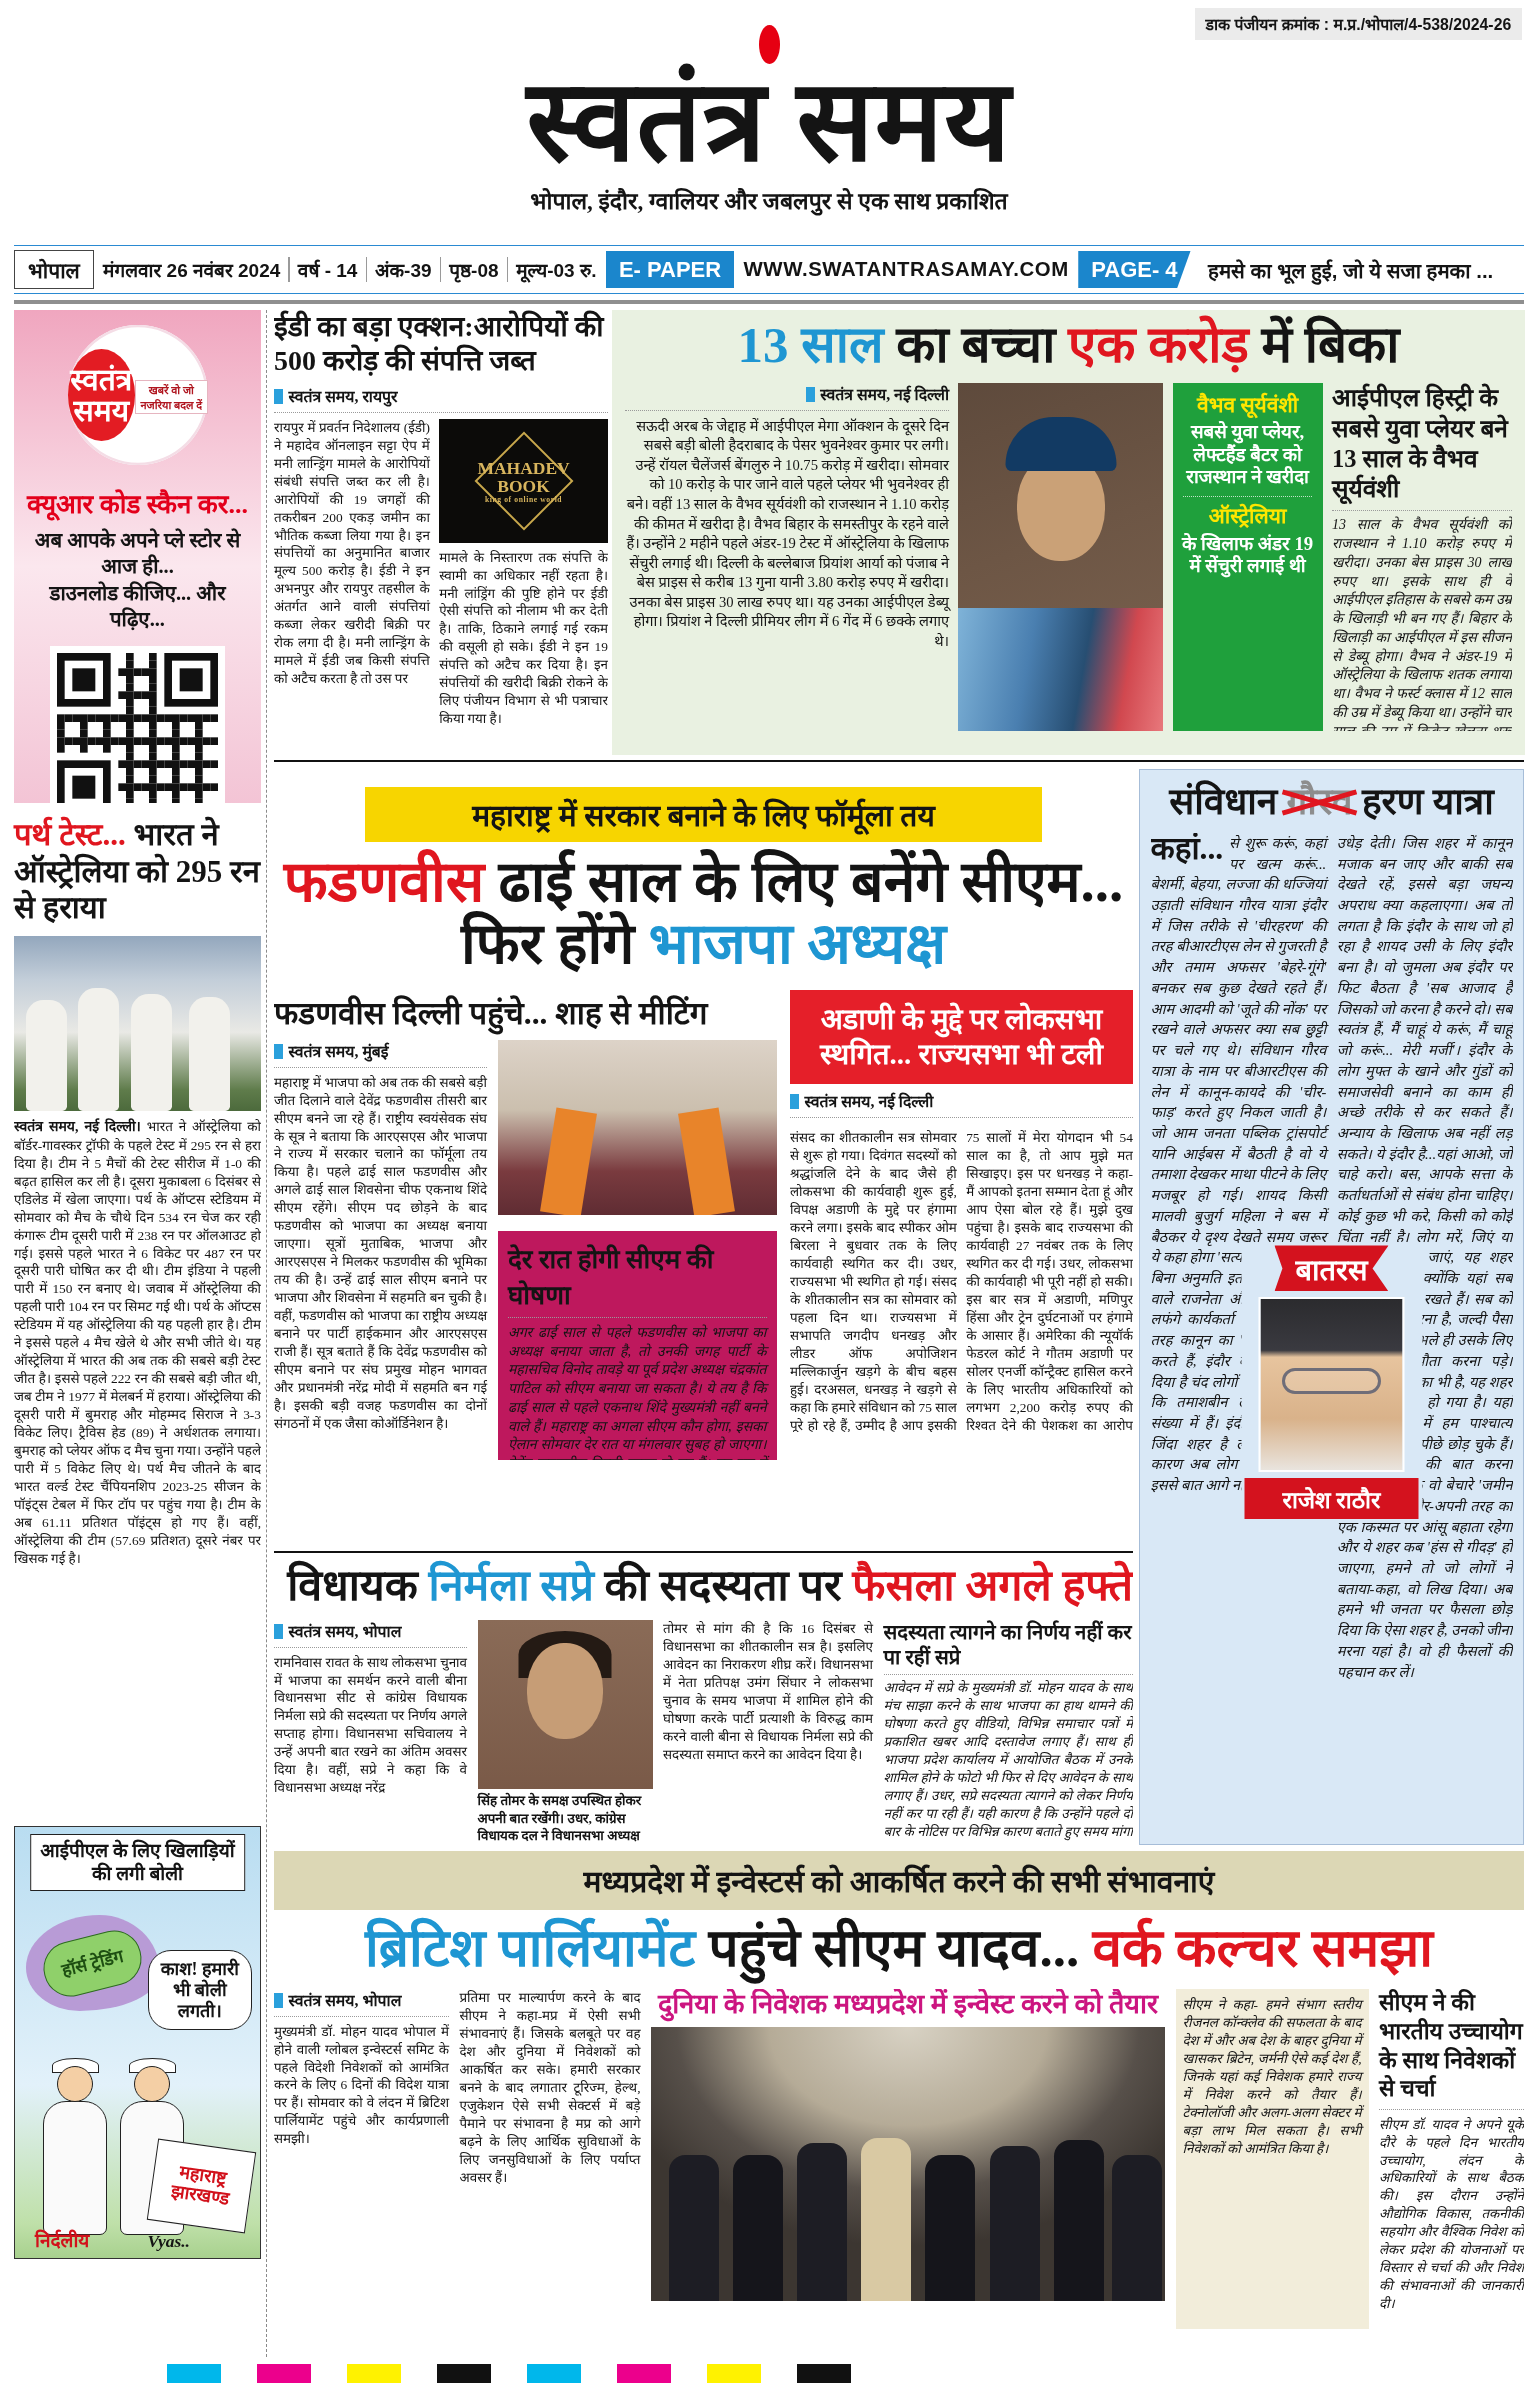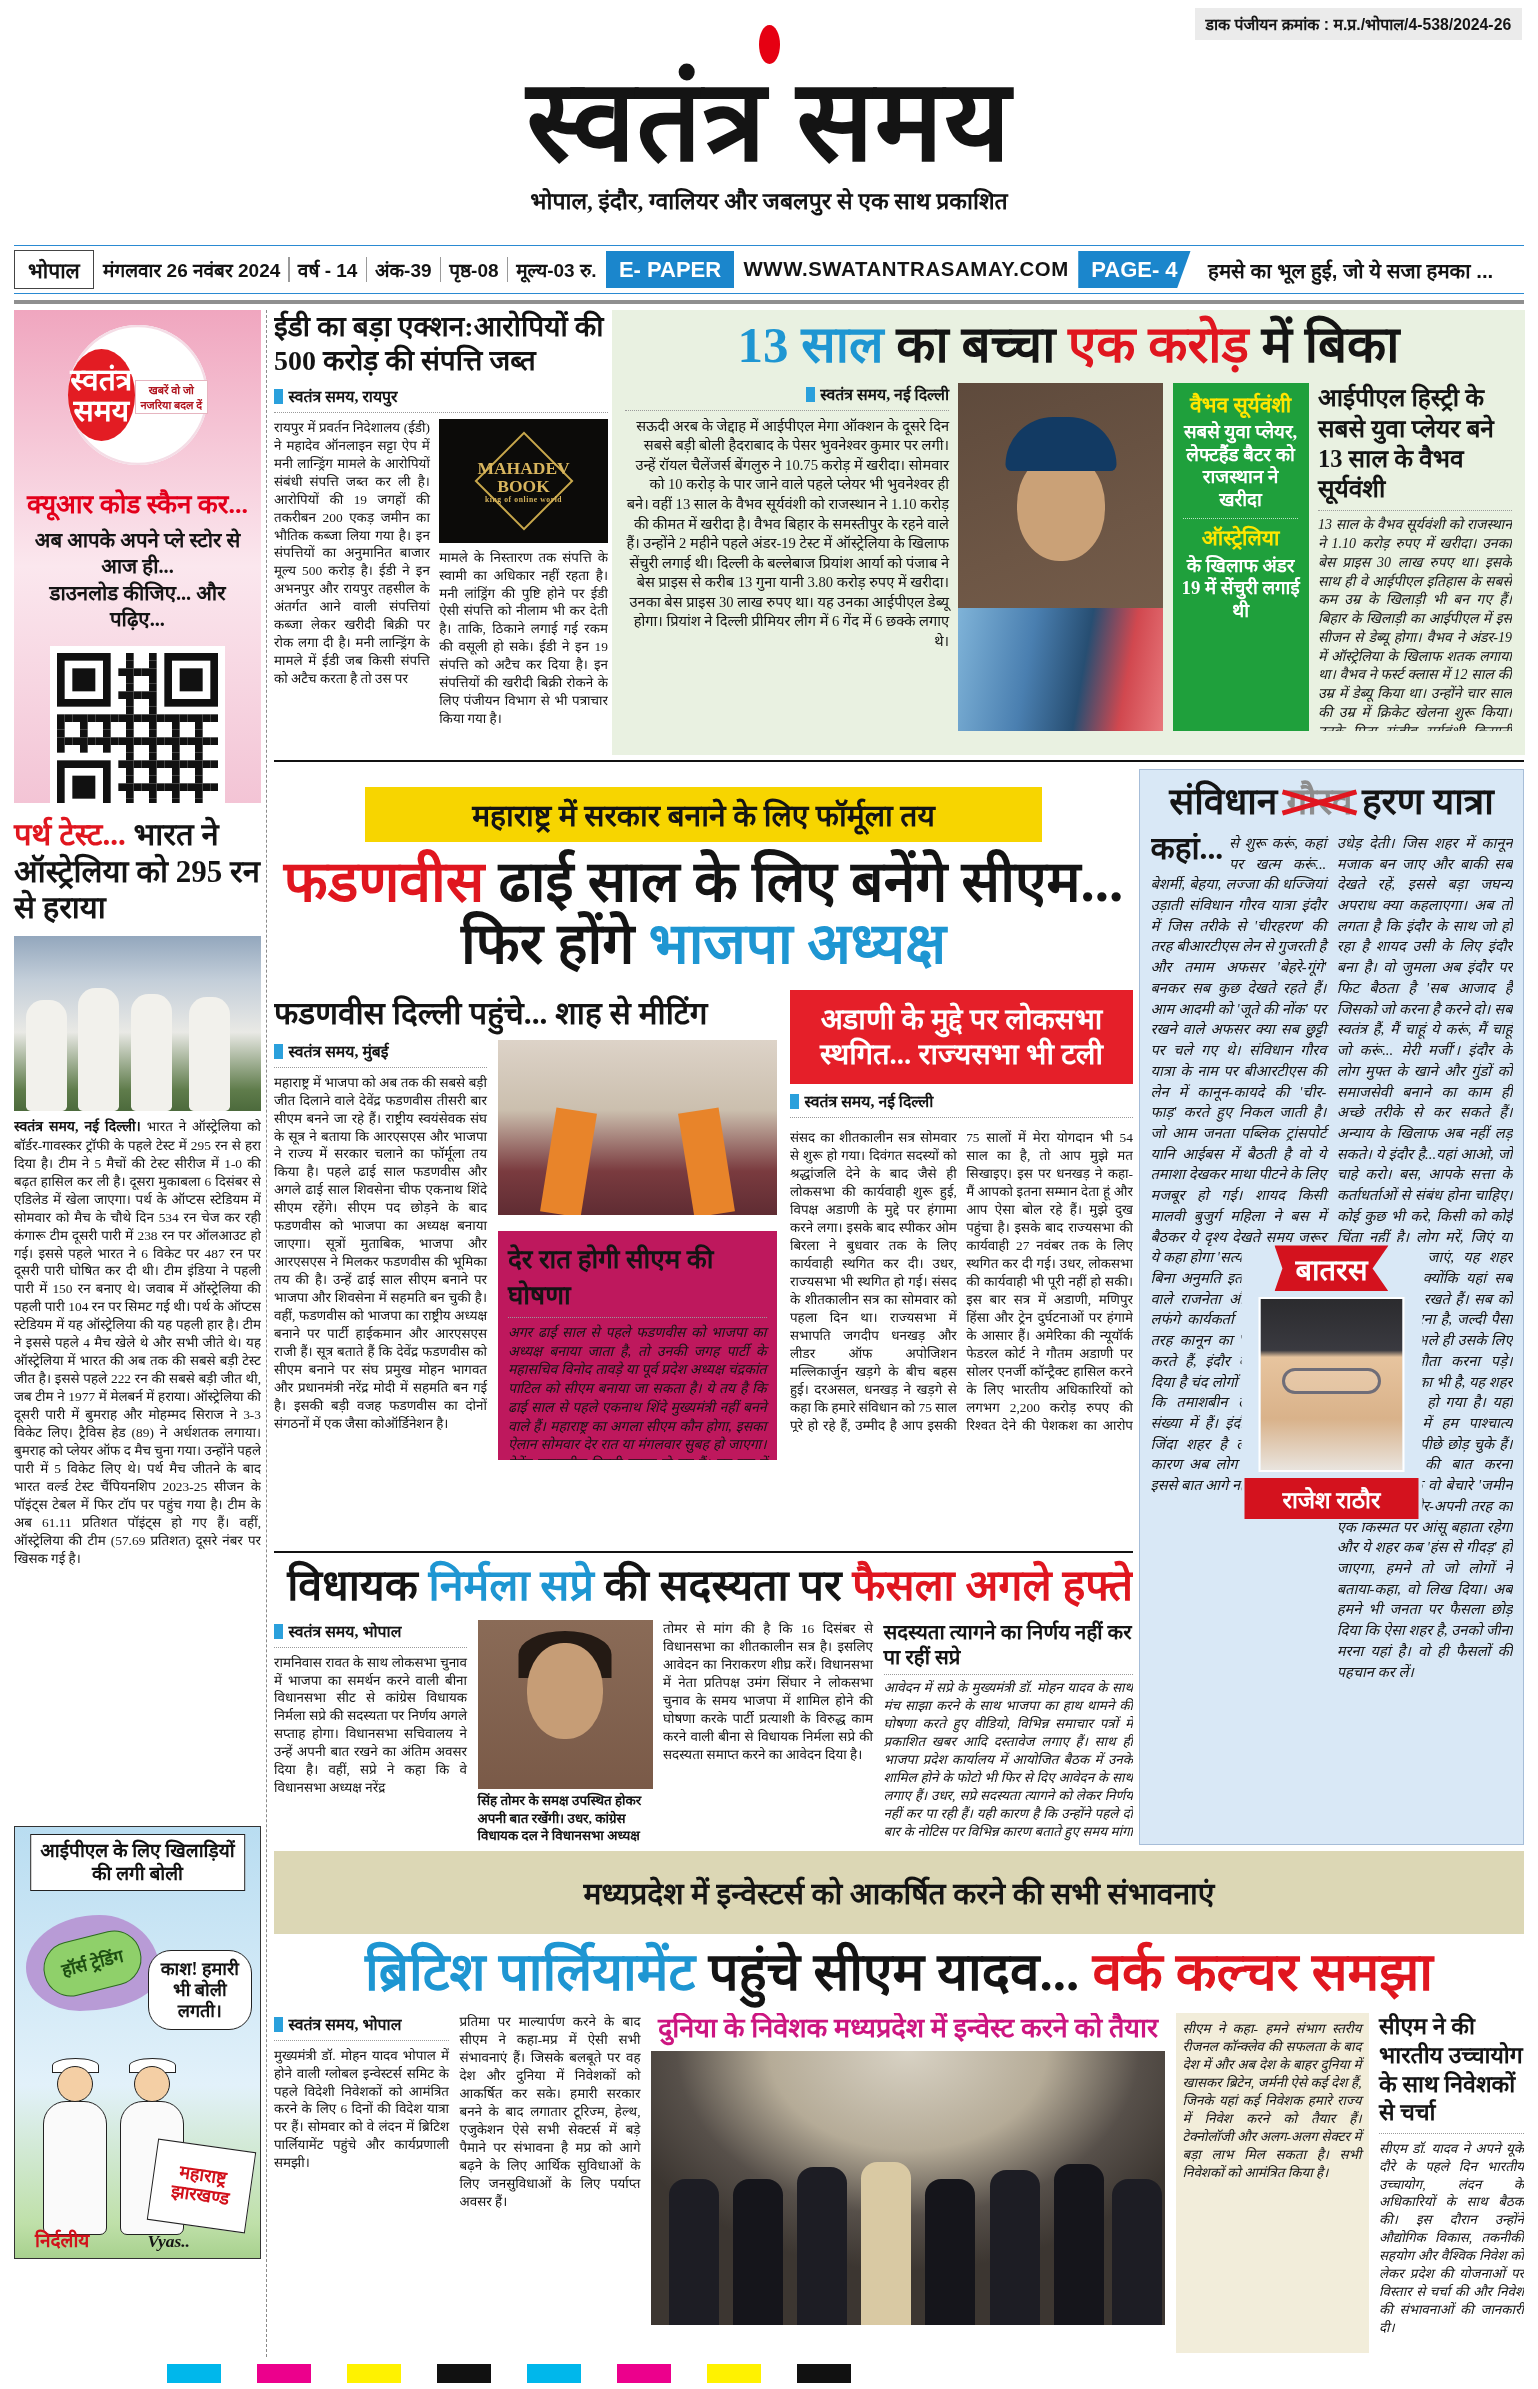--- a/index.html
+++ b/index.html
@@ -89,7 +89,7 @@
   .boy-face{position:absolute;left:50%;top:70px;transform:translateX(-50%);width:88px;height:108px;background:#caa177;border-radius:48%}
   .boy-cap{position:absolute;left:50%;top:34px;transform:translateX(-50%);width:111px;height:54px;background:#123a63;border-radius:53px 53px 7px 7px}
   .boy-jer{position:absolute;bottom:0;left:0;width:100%;height:123px;background:linear-gradient(100deg,#7fb3d8 0%,#4a7fb0 35%,#274e72 60%,#d1484f 80%,#e8787c 100%)}
-  .panel{width:136px;background:#1fa03c;color:#fff;padding:9.3px 7px;font-weight:900;text-align:center}
+  .panel{width:150px;background:#1fa03c;color:#fff;padding:9.3px 7px;font-weight:900;text-align:center}
   .panel .y{color:#ffe600;font-size:21px;line-height:1.15}
   .panel .w{font-size:18.7px;line-height:1.2;margin-top:4.7px;font-weight:800}
   .panel .pdot{border-bottom:1.8px dotted #bfe3c6;margin:7px 3.5px}

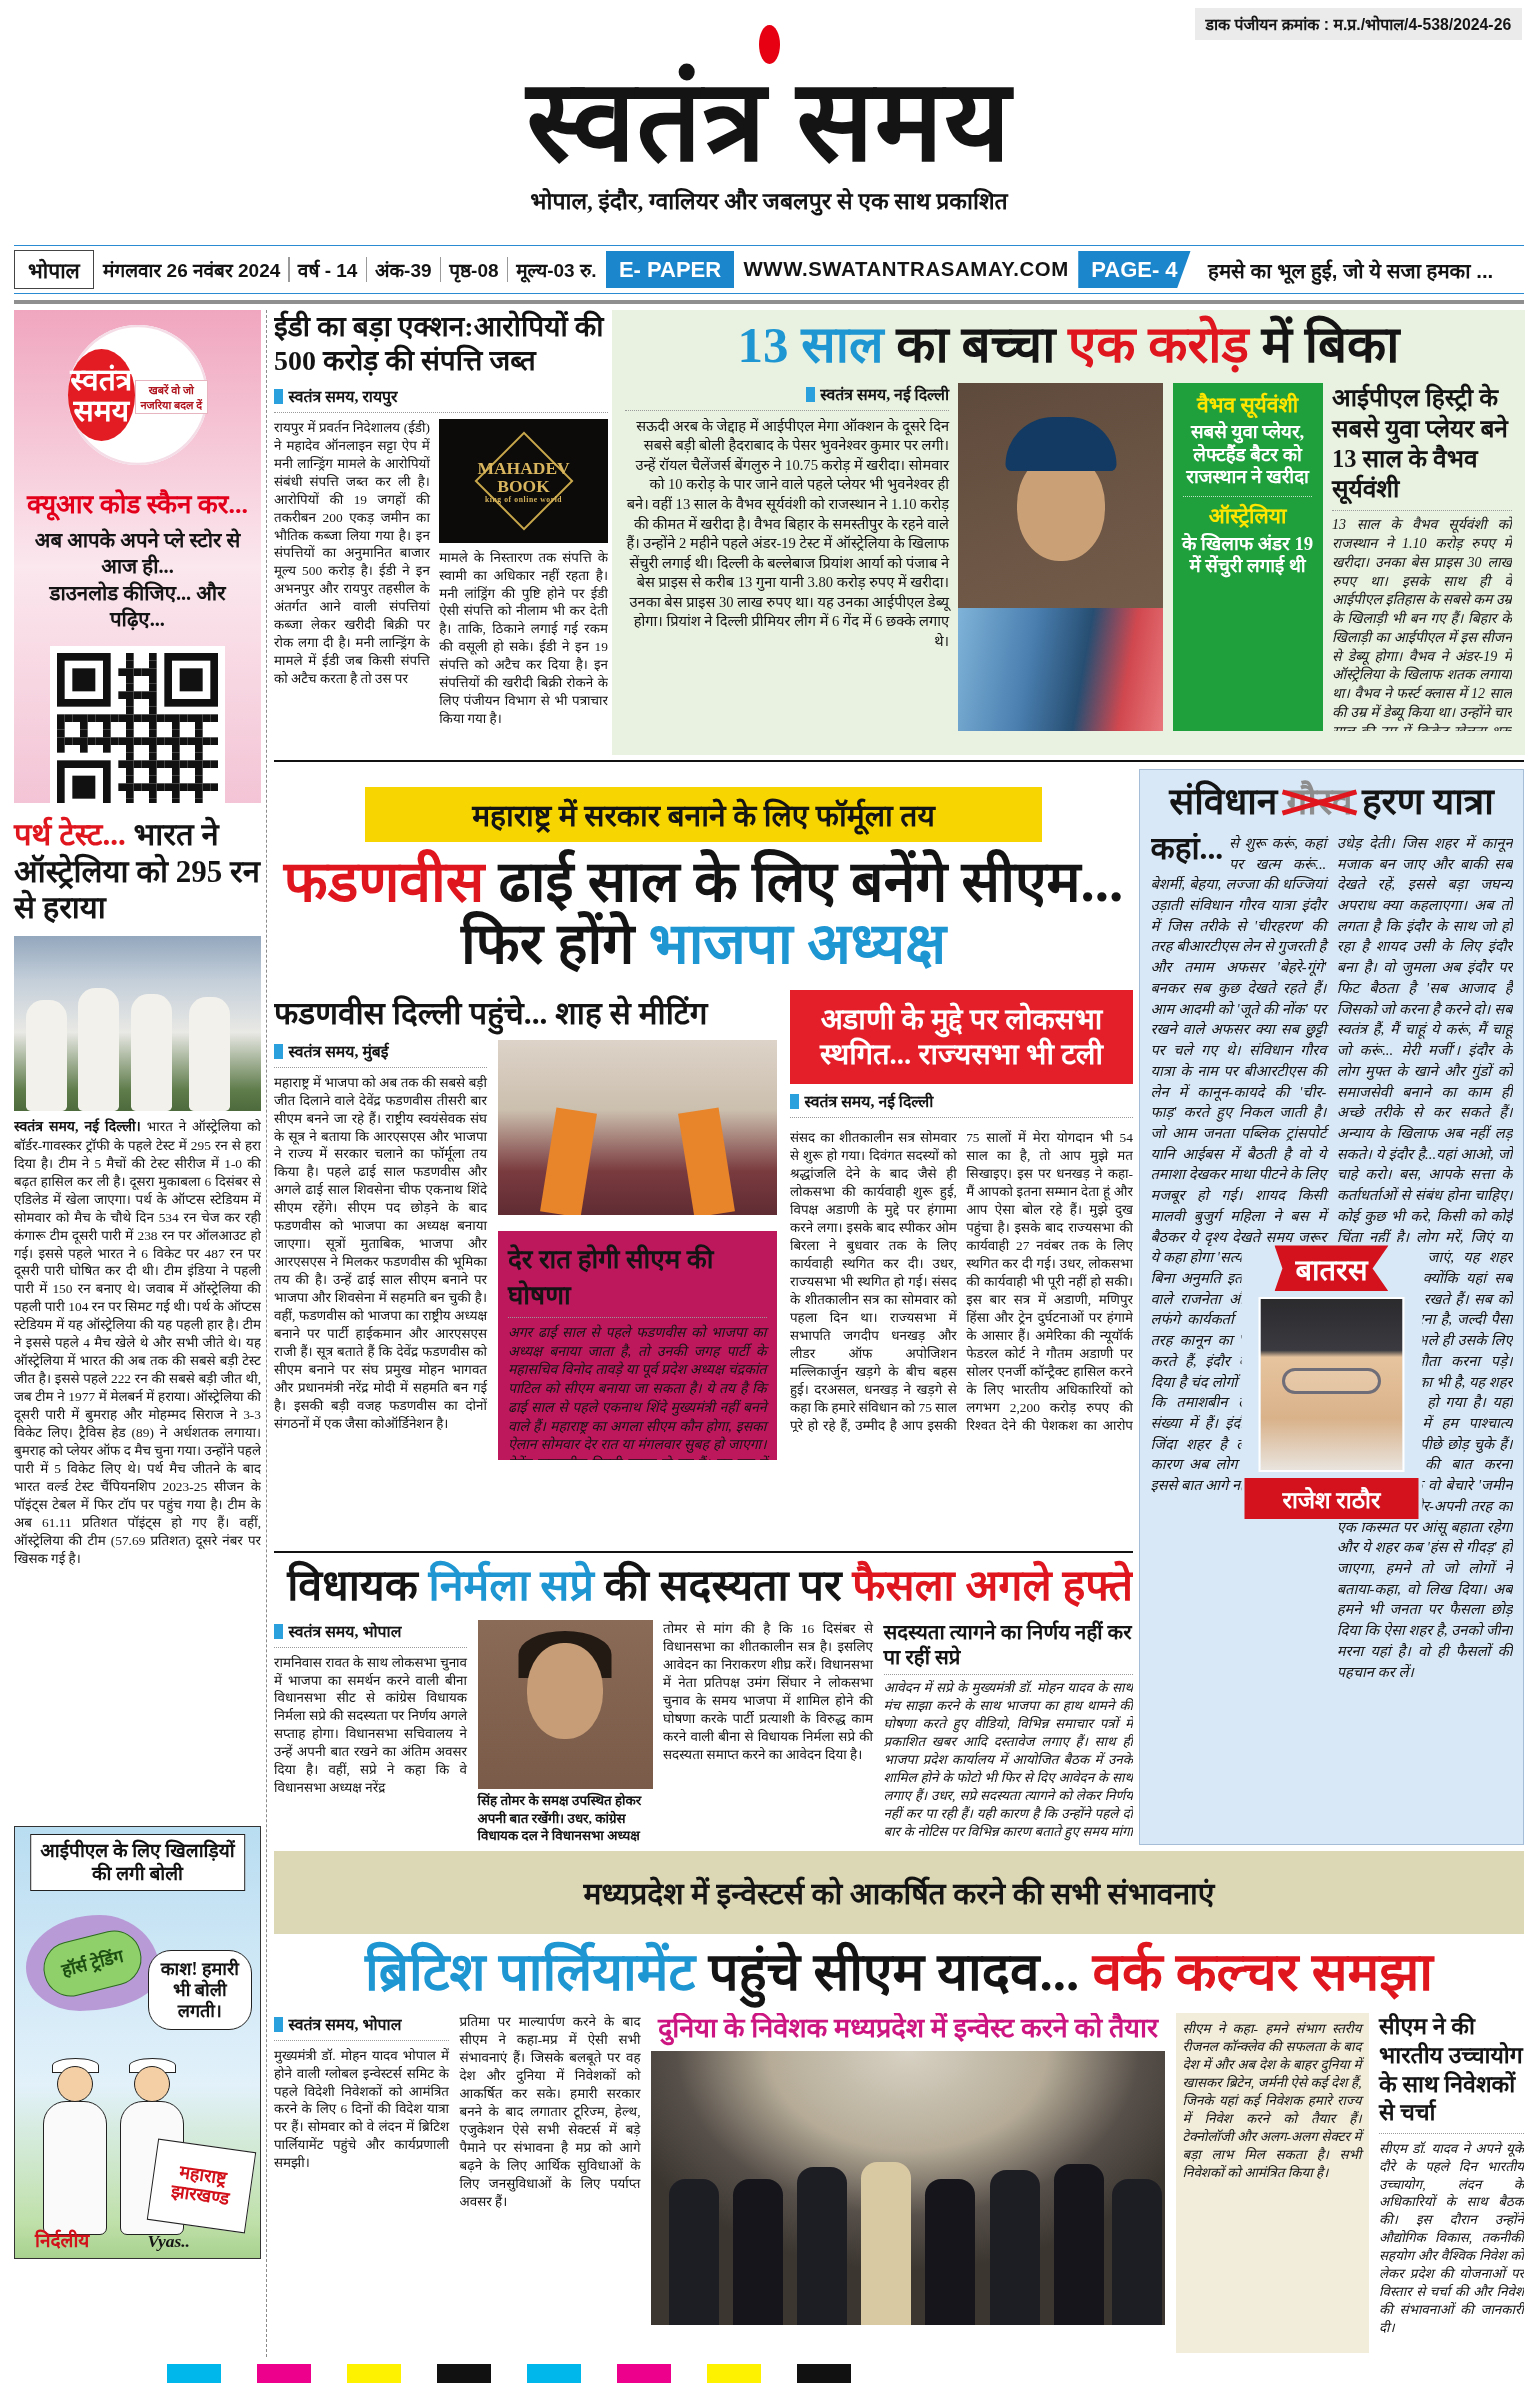--- a/index.html
+++ b/index.html
@@ -152,7 +152,7 @@
   .sz-sh{font-size:20.4px;font-weight:900;border-bottom:1.8px dotted #999;padding-bottom:4.7px;margin-bottom:4.7px;line-height:1.2}
   
   .cz{left:274px;top:1851px;width:1250px;height:507px}
-  .band-beige{background:#dcd7b5;text-align:center;font-size:30px;font-weight:900;padding:21px 0}
+  .band-beige{background:#dcd7b5;text-align:center;font-size:30px;font-weight:900;padding:9px 0}
   .cz-h{text-align:center;font-size:53px;font-weight:900;line-height:1.05;margin-top:10.5px}
   .cz-row{display:flex;gap:10.5px;margin-top:13px;height:340px;overflow:hidden}
   .cz-colA{width:175px}

